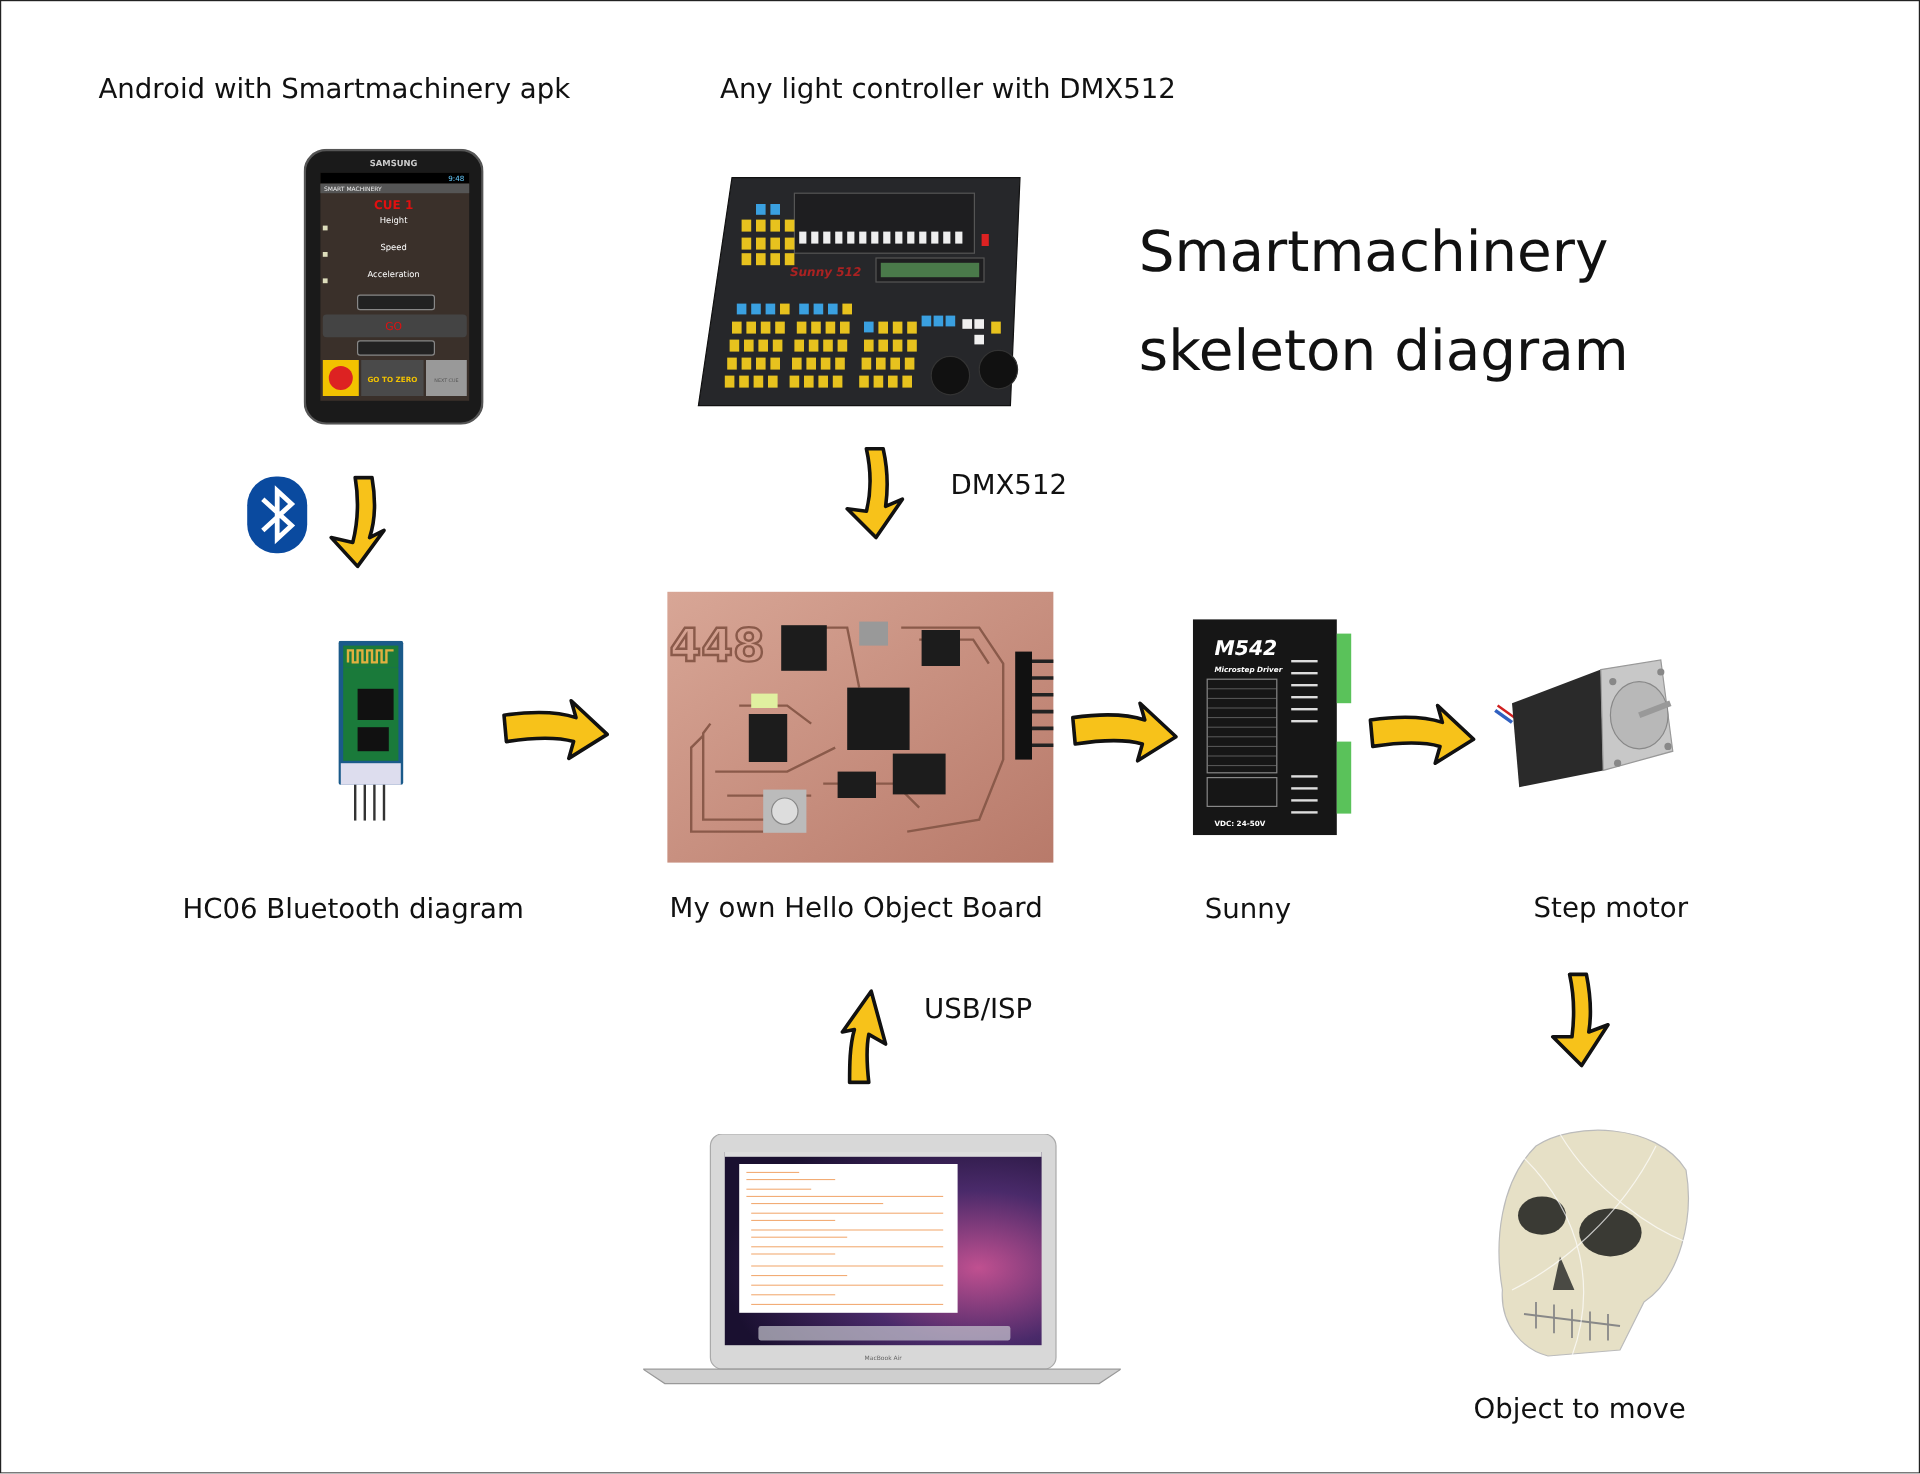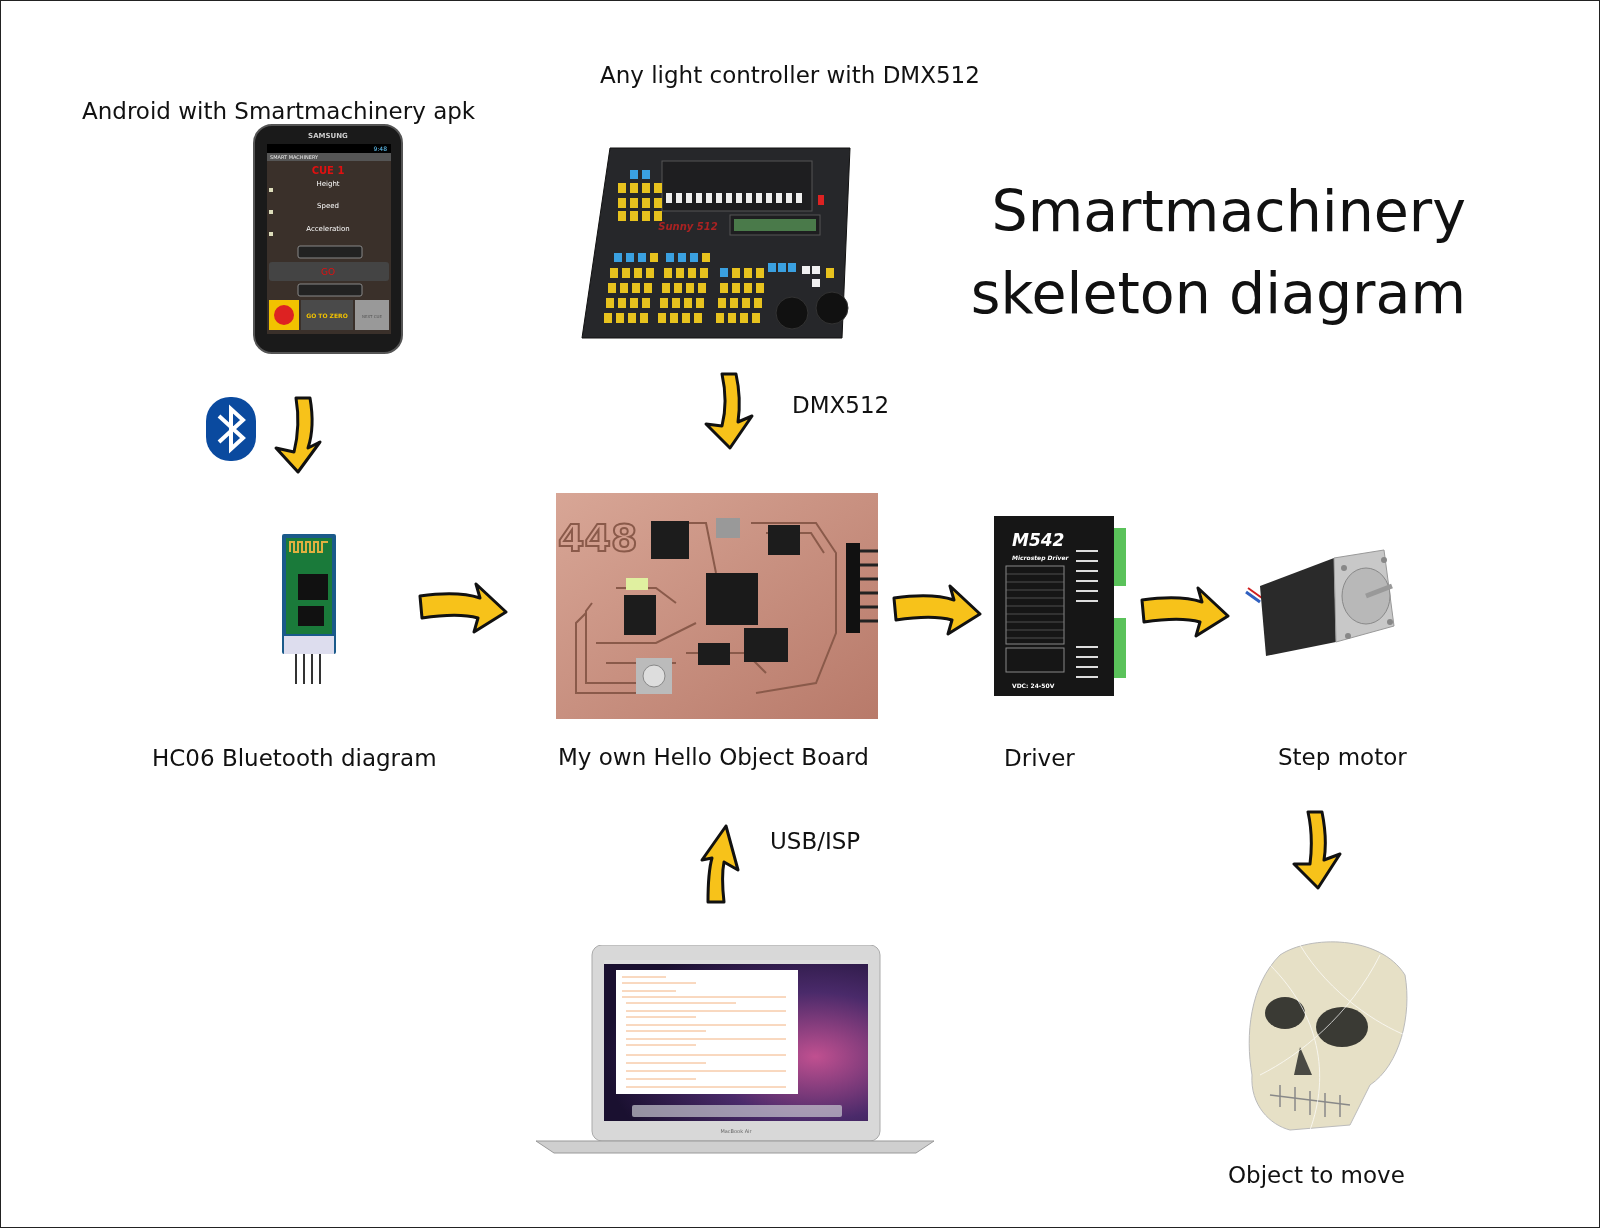--- a/index.html
+++ b/index.html
@@ -22,7 +22,7 @@
   <div>skeleton diagram</div>
 </div>
 
-<div class="lbl" style="left:82px;top:62px;margin-top:36px;">Android with Smartmachinery apk</div>
+<div class="lbl" style="left:82px;top:62px;">Android with Smartmachinery apk</div>
 <div class="lbl" style="left:600px;top:62px;">Any light controller with DMX512</div>
 <div class="lbl" style="left:768px;top:392px;margin-left:24px;">DMX512</div>
 <div class="lbl" style="left:152px;top:745px;">HC06 Bluetooth diagram</div>

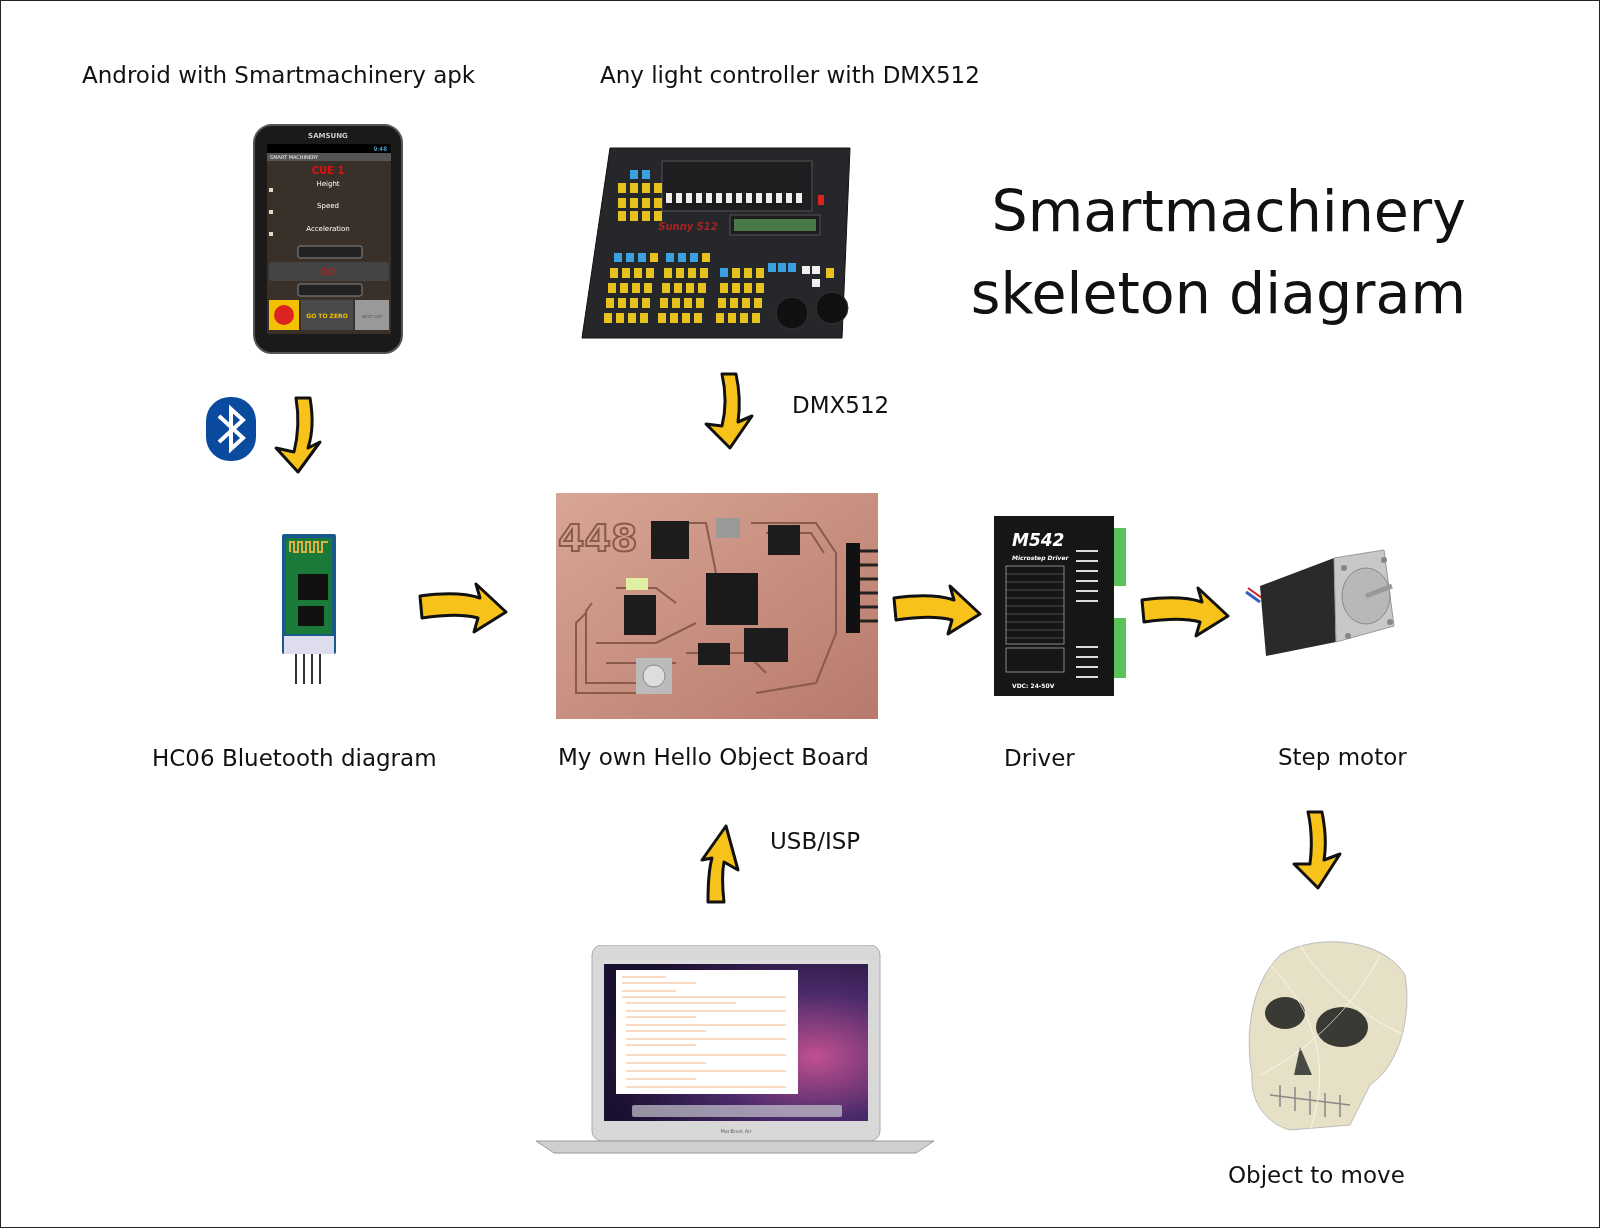--- a/index.html
+++ b/index.html
@@ -7,7 +7,7 @@
          font-family:"DejaVu Sans", sans-serif; color:#111; }
   .frame { position:absolute; left:0; top:0; width:1598px; height:1226px; border:1px solid #222; }
   .lbl { position:absolute; font-size:23px; white-space:nowrap; color:#111; }
-  .title { position:absolute; left:906px; top:170px; width:560px; text-align:right; font-size:57px; line-height:82px; color:#111; font-family:"DejaVu Sans", sans-serif; font-weight:normal; }
+  .title { position:absolute; left:949px; top:170px; width:560px; text-align:left; font-size:47px; line-height:82px; color:#111; font-family:"DejaVu Sans", sans-serif; font-weight:normal; }
   .node { position:absolute; }
   .arrow { position:absolute; }
   svg { display:block; }

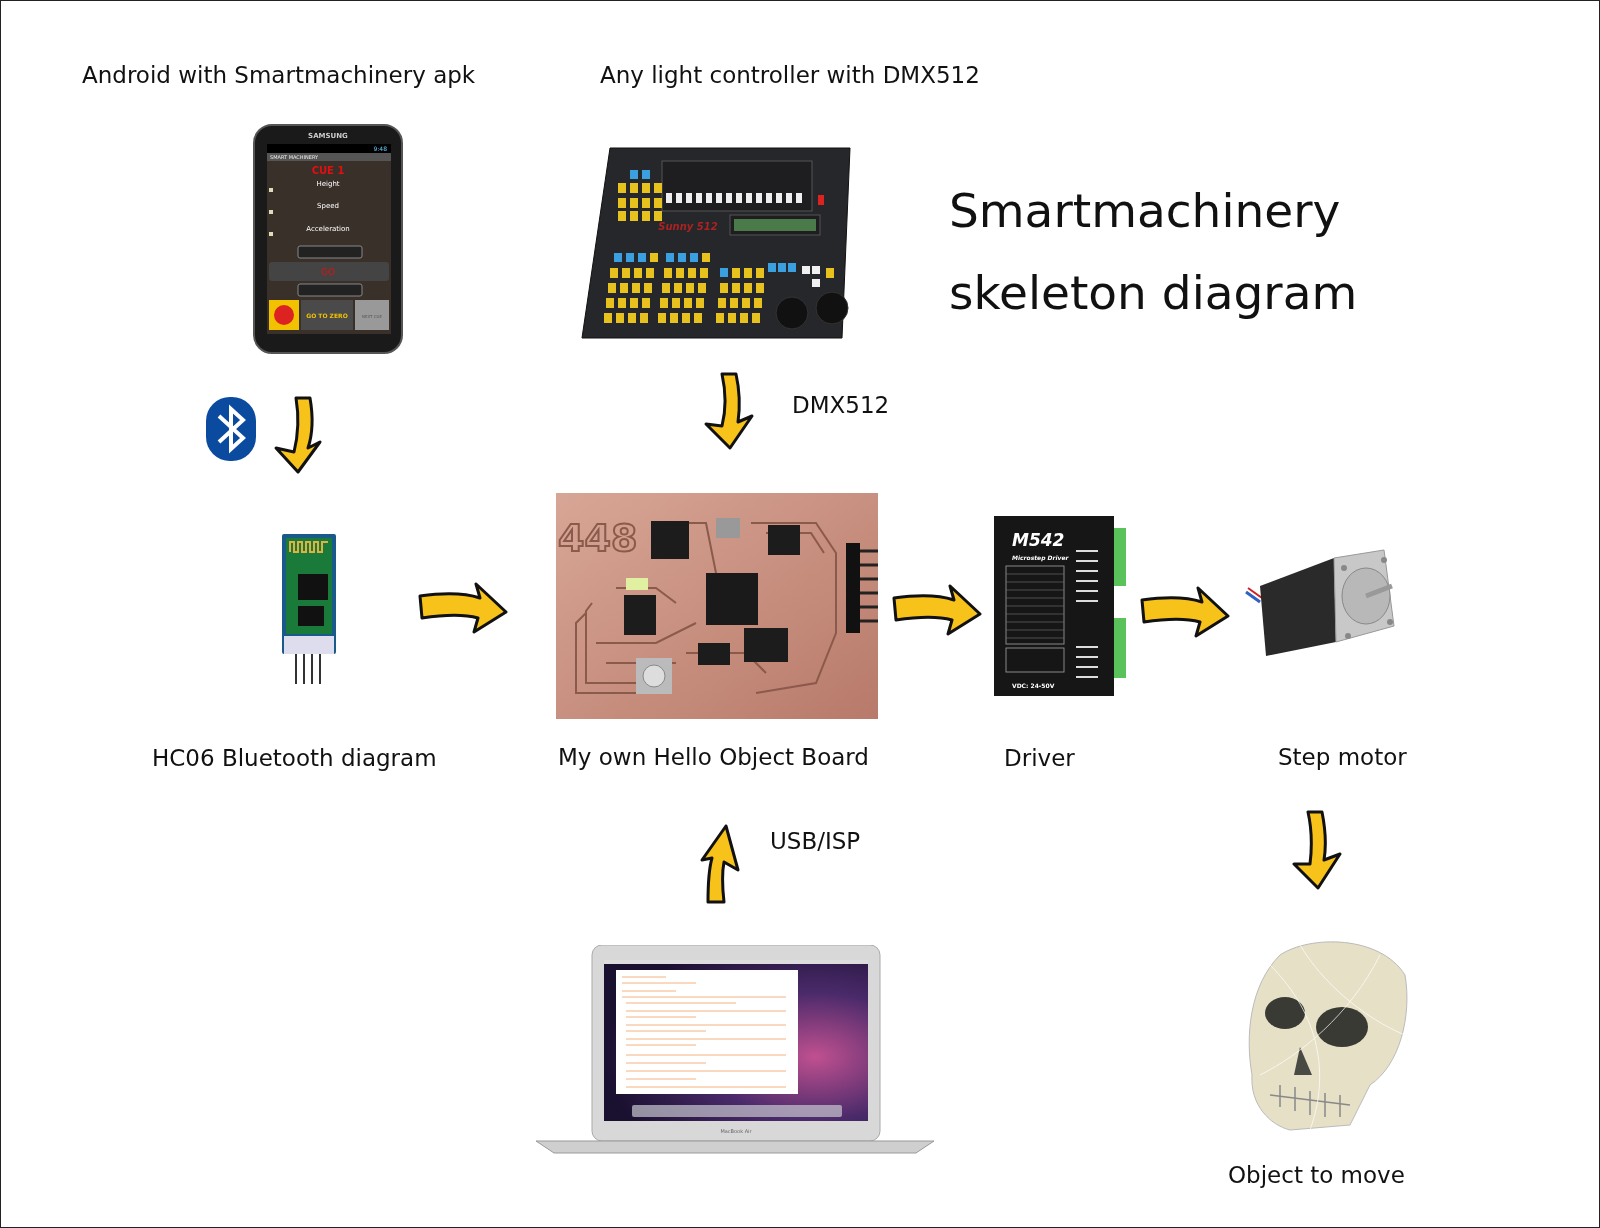--- a/index.html
+++ b/index.html
@@ -27,7 +27,7 @@
 <div class="lbl" style="left:768px;top:392px;margin-left:24px;">DMX512</div>
 <div class="lbl" style="left:152px;top:745px;">HC06 Bluetooth diagram</div>
 <div class="lbl" style="left:558px;top:744px;">My own Hello Object Board</div>
-<div class="lbl" style="left:1004px;top:745px;">Driver</div>
+<div class="lbl" style="left:1004px;top:745px;">Sunny</div>
 <div class="lbl" style="left:1278px;top:744px;">Step motor</div>
 <div class="lbl" style="left:770px;top:828px;">USB/ISP</div>
 <div class="lbl" style="left:689px;top:1096px;font-weight:bold;">C code</div>

